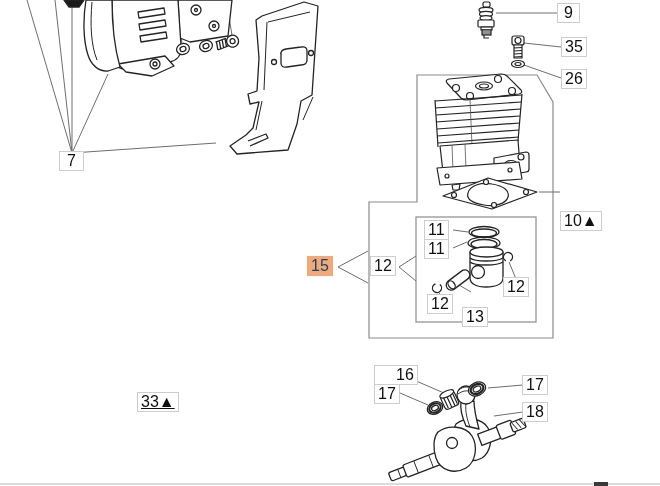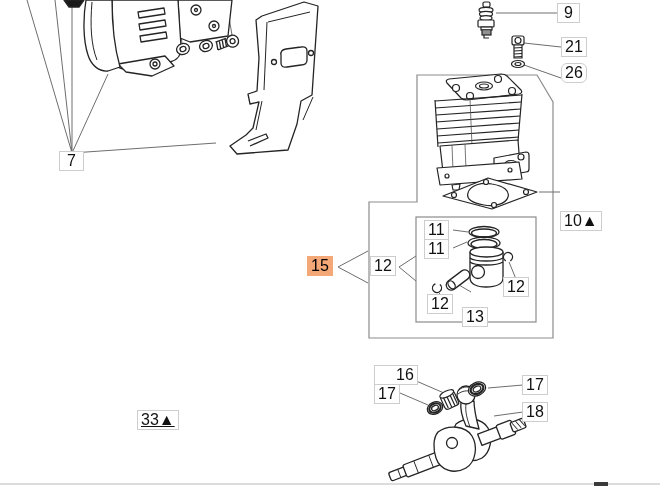--- a/index.html
+++ b/index.html
@@ -244,7 +244,7 @@
 
 <div class="lbl" style="left:59px;top:151px;width:25px;">7</div>
 <div class="lbl" style="left:557px;top:3px;width:23px;">9</div>
-<div class="lbl" style="left:561px;top:37px;">21</div>
+<div class="lbl" style="left:561px;top:37px;">35</div>
 <div class="lbl" style="left:561px;top:63px;border-radius:6px;">26</div>
 <div class="lbl" style="left:560px;top:182px;margin-top:29px;">10▲</div>
 <div class="lbl" style="left:424px;top:220px;">11</div>

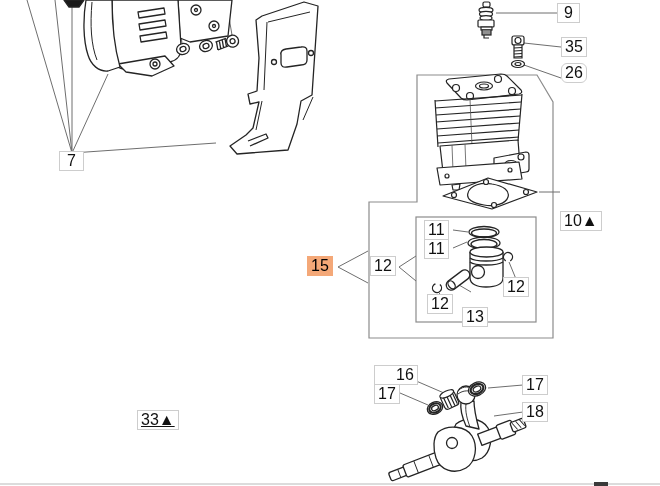--- a/index.html
+++ b/index.html
@@ -245,7 +245,7 @@
 <div class="lbl" style="left:59px;top:151px;width:25px;">7</div>
 <div class="lbl" style="left:557px;top:3px;width:23px;">9</div>
 <div class="lbl" style="left:561px;top:37px;">35</div>
-<div class="lbl" style="left:561px;top:63px;border-radius:6px;">26</div>
+<div class="lbl" style="left:561px;top:69px;">26</div>
 <div class="lbl" style="left:560px;top:182px;margin-top:29px;">10▲</div>
 <div class="lbl" style="left:424px;top:220px;">11</div>
 <div class="lbl" style="left:424px;top:239px;">11</div>

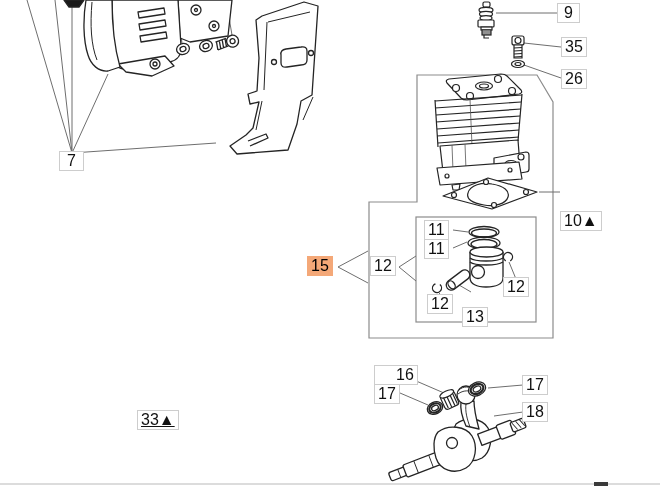--- a/index.html
+++ b/index.html
@@ -9,7 +9,7 @@
   .lbl{position:absolute;box-sizing:border-box;min-width:20px;height:20px;
        padding:0 3px;text-align:center;background:#ffffff;border:1px solid #cdcdcd;
        font-size:16px;line-height:18px;color:#111;white-space:nowrap;z-index:5;}
-  .lbl.hl{background:#F4A878;border-color:#F4A878;color:#000000;}
+  .lbl.hl{background:#F4A878;border-color:#F4A878;color:#0c4a6e;}
 </style>
 </head>
 <body>

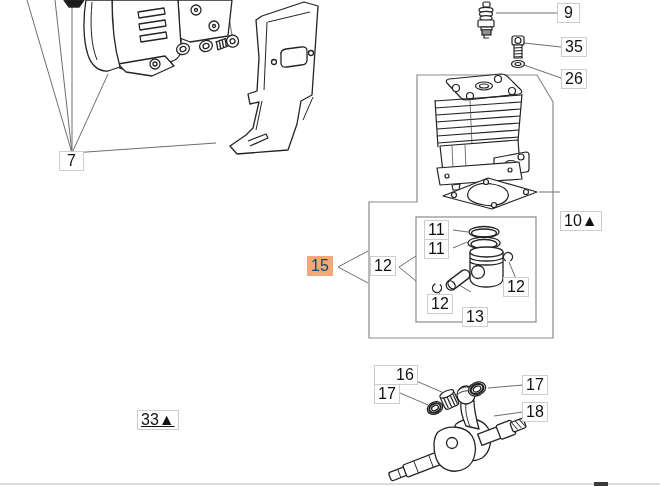--- a/index.html
+++ b/index.html
@@ -258,7 +258,7 @@
 <div class="lbl" style="left:374px;top:384px;">17</div>
 <div class="lbl" style="left:522px;top:375px;">17</div>
 <div class="lbl" style="left:522px;top:402px;">18</div>
-<div class="lbl" style="left:137px;top:410px;text-decoration:underline;">33▲</div>
+<div class="lbl" style="left:137px;top:392px;text-decoration:underline;">33▲</div>
 
 </div>
 

